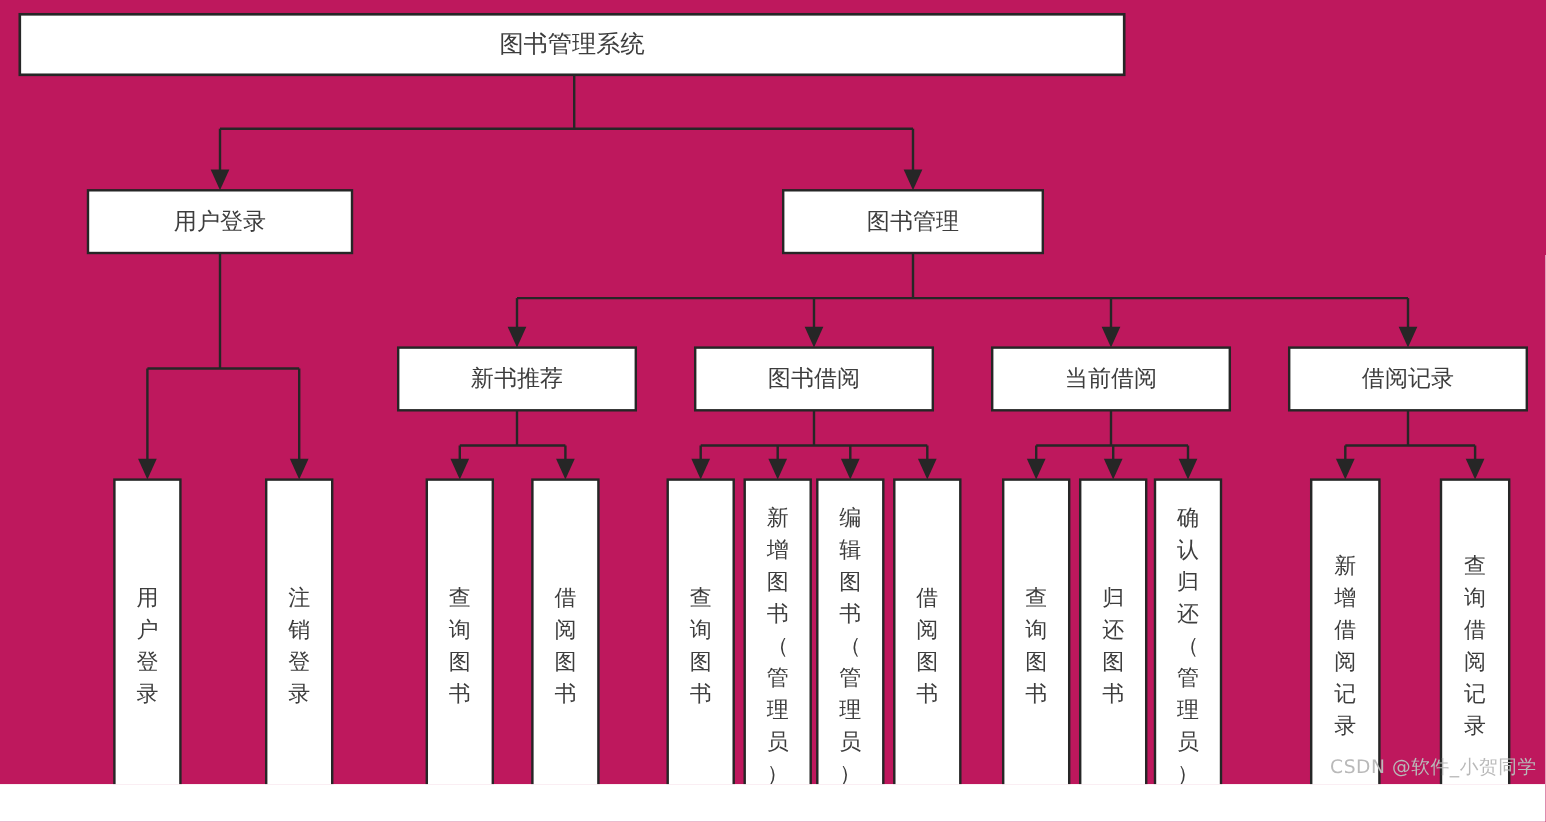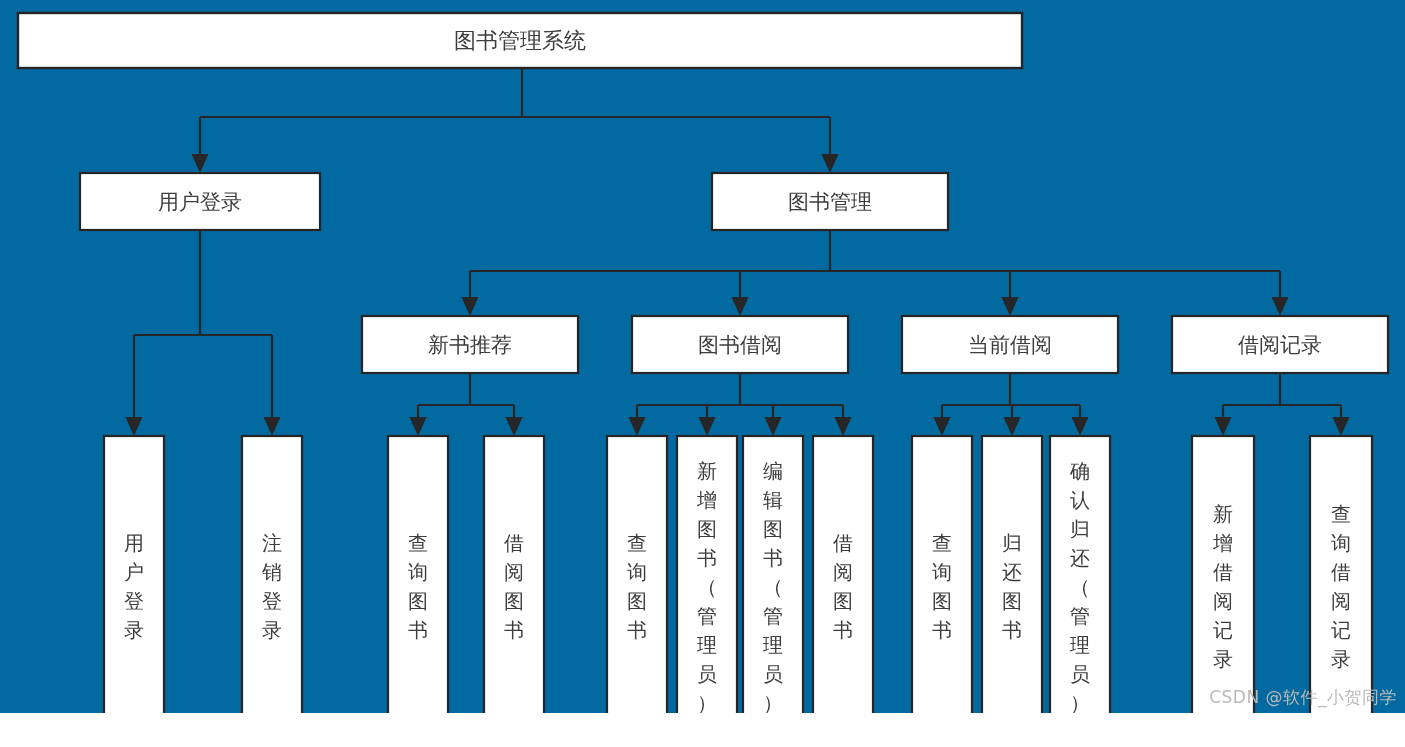--- a/index.html
+++ b/index.html
@@ -15,7 +15,7 @@
     position: relative;
     width: 1405px;
     height: 713px;
-    background: #0369a1;
+    background: #be185d;
     overflow: hidden;
   }
   svg.flow-svg {

